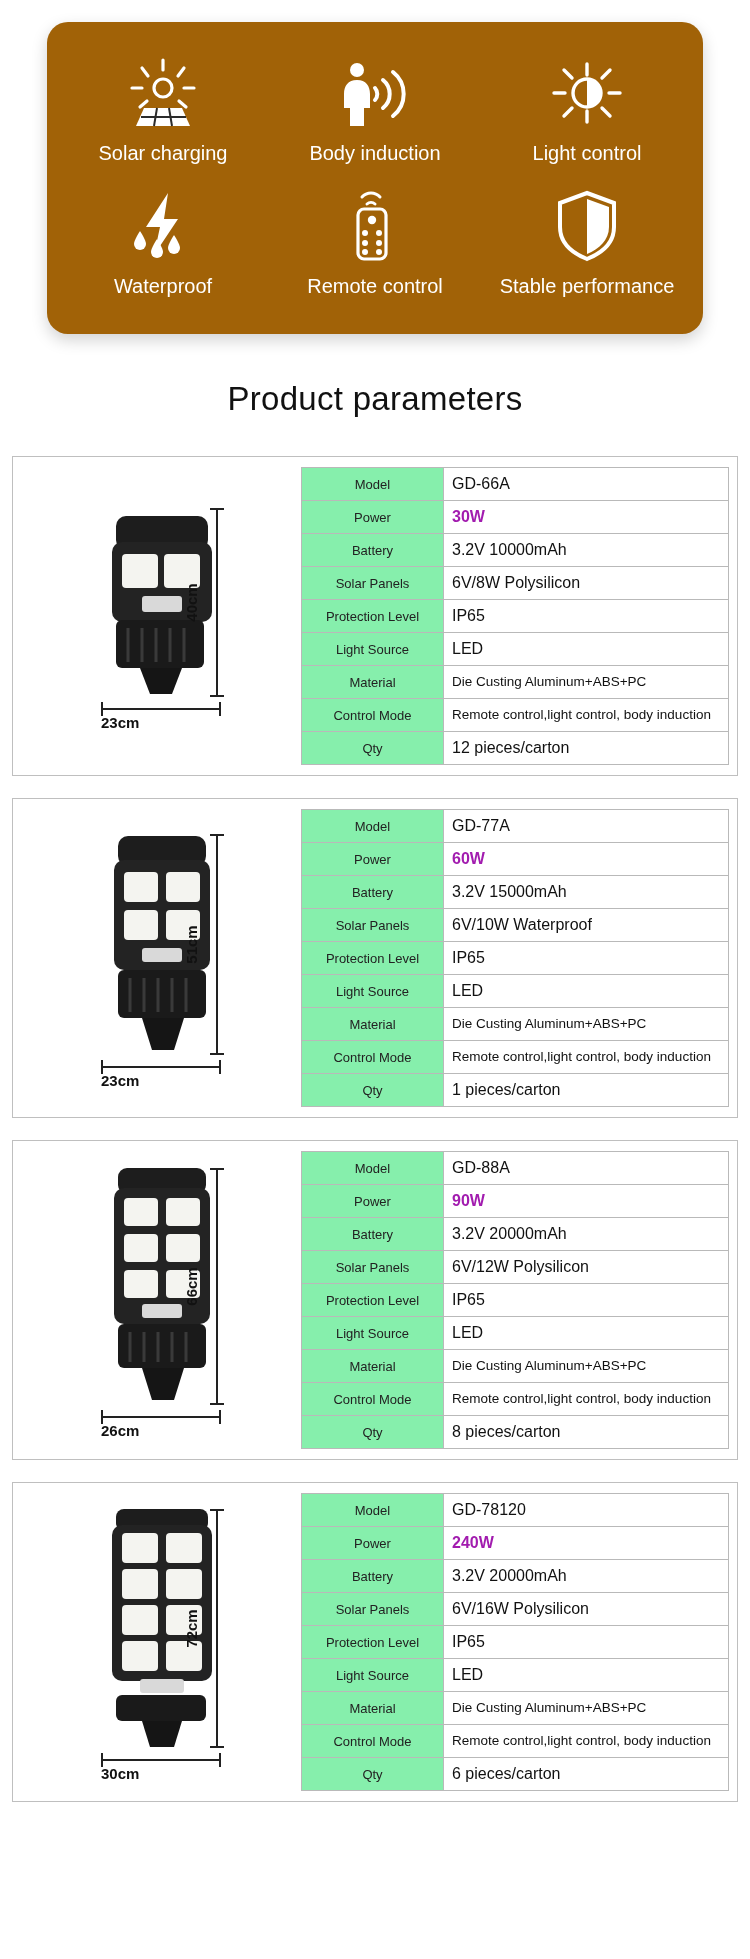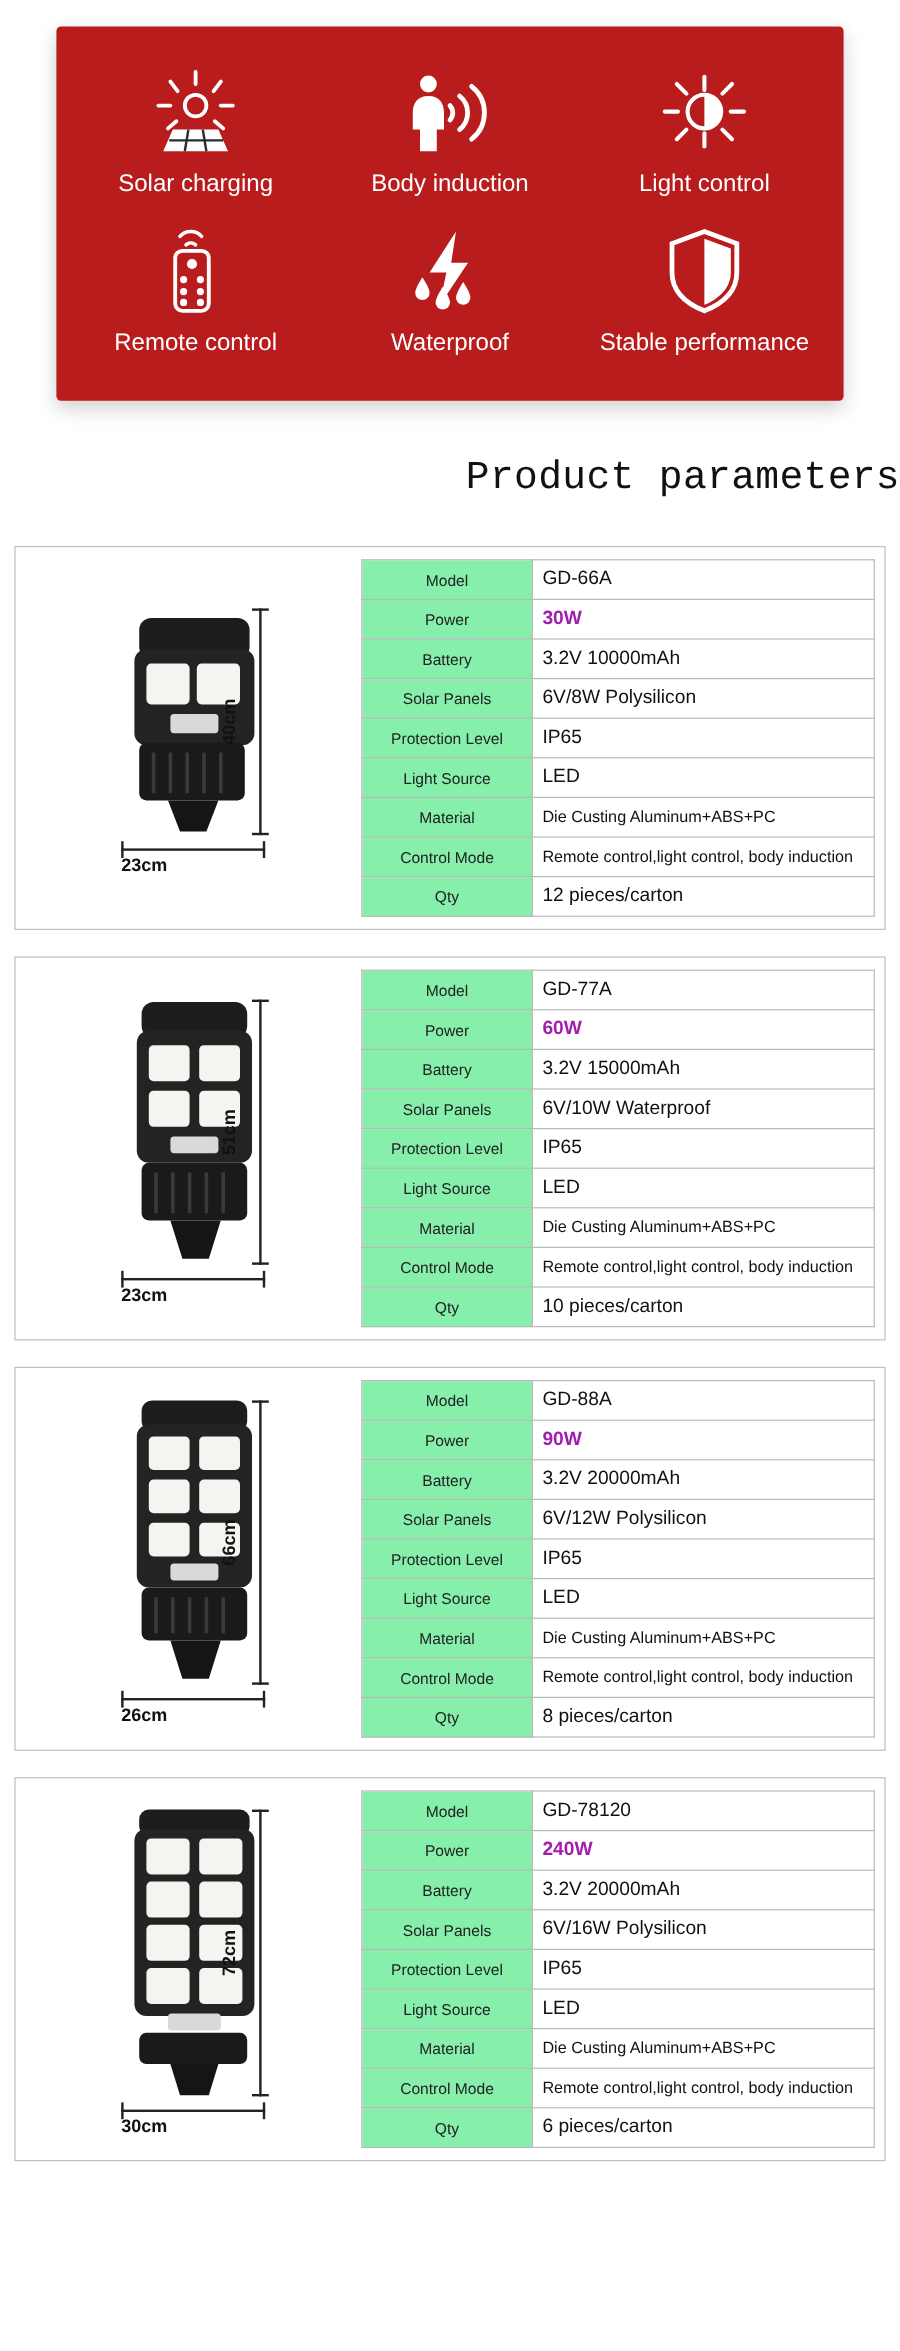--- a/index.html
+++ b/index.html
@@ -17,8 +17,8 @@
     padding: 22px 47px 0 47px;
   }
   .features {
-    background: #b91c1c;
-    border-radius: 4px;
+    background: #a16207;
+    border-radius: 21px;
     padding: 26px 10px 20px 10px;
     box-shadow: 0 6px 16px rgba(0,0,0,0.18);
   }

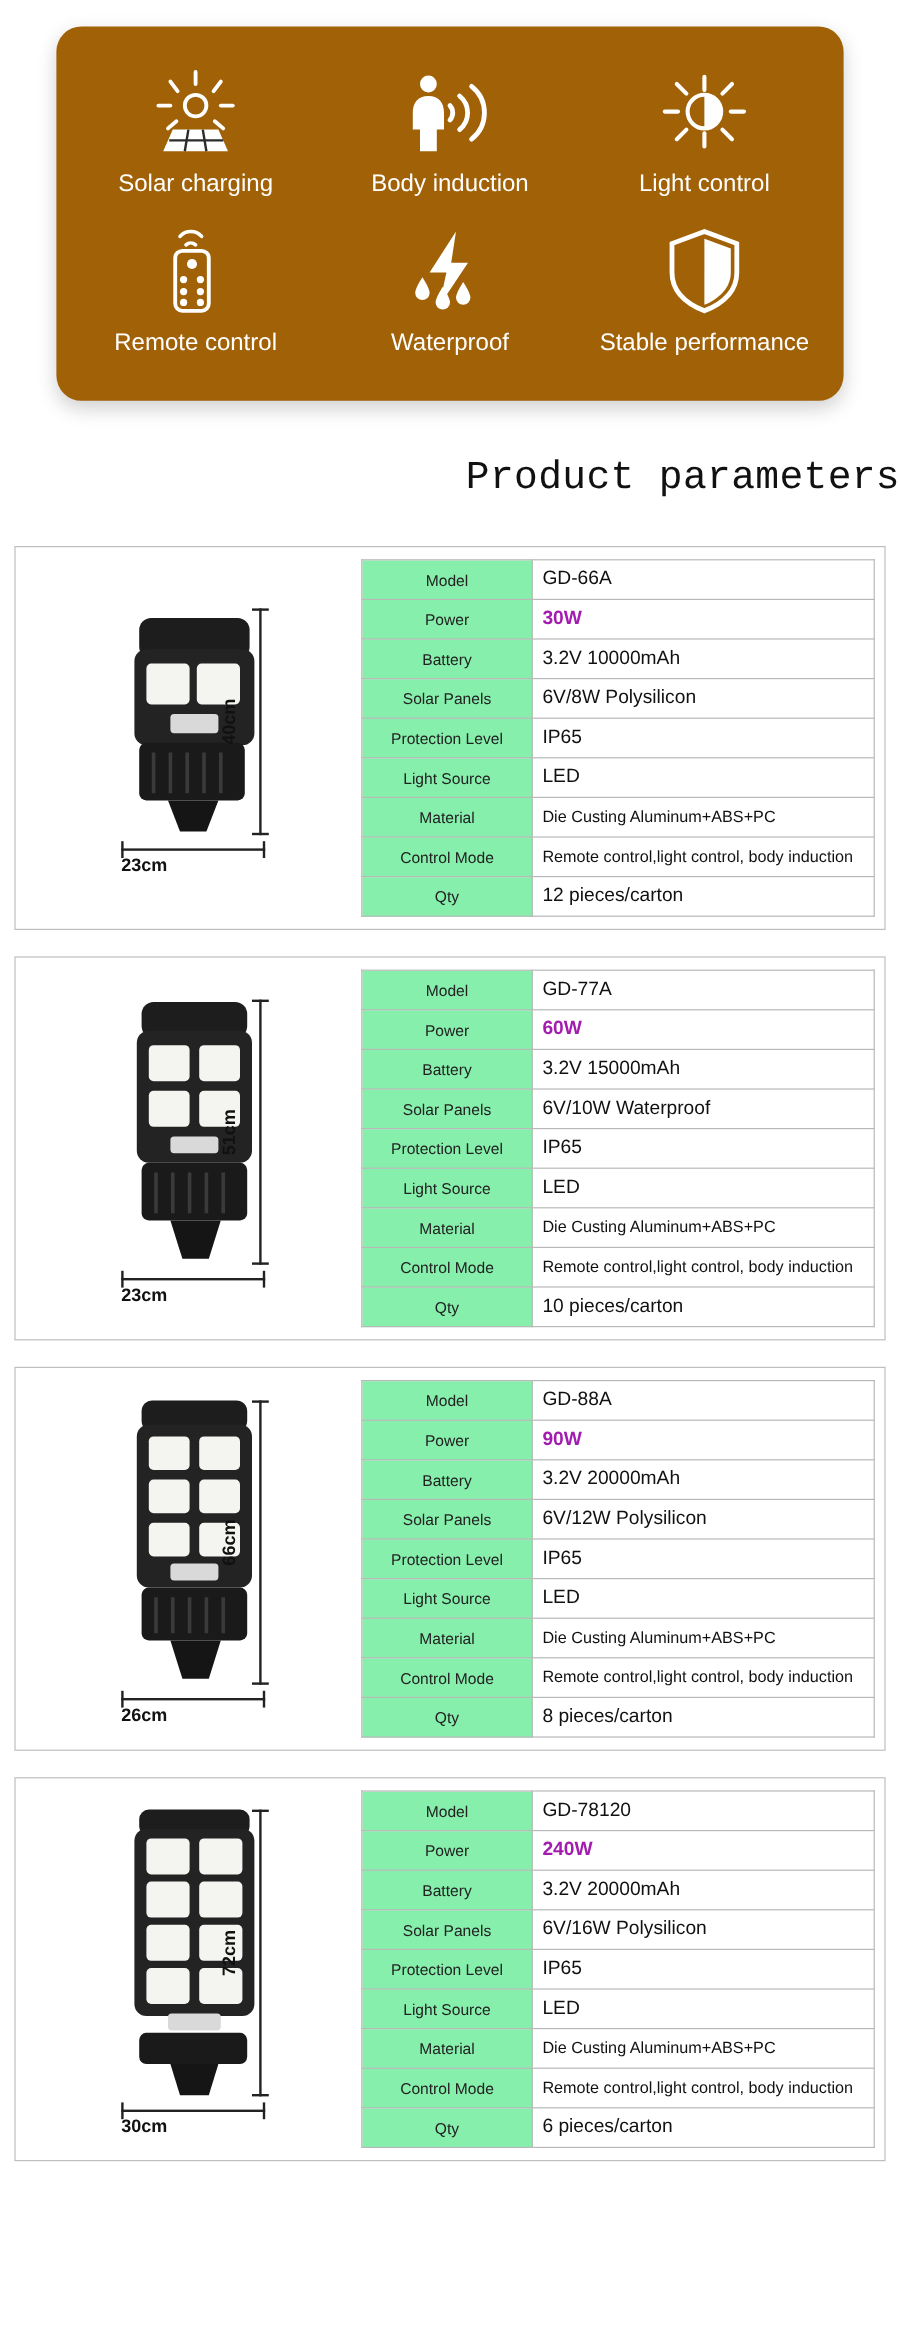--- a/index.html
+++ b/index.html
@@ -252,6 +252,20 @@
         <div class="feature">
           <div class="feature-icon">
             <svg width="78" height="78" viewBox="0 0 78 78">
+              <polygon points="44,6 22,40 36,40 30,68 54,32 40,32" fill="#fff"></polygon>
+              <g fill="#fff">
+                <path d="M16 44 C16 44 10 53 10 57 a6 6 0 0 0 12 0 C22 53 16 44 16 44 Z"></path>
+                <path d="M33 52 C33 52 27 61 27 65 a6 6 0 0 0 12 0 C39 61 33 52 33 52 Z"></path>
+                <path d="M50 48 C50 48 44 57 44 61 a6 6 0 0 0 12 0 C56 57 50 48 50 48 Z"></path>
+              </g>
+            </svg>
+          </div>
+          <div class="feature-label">Waterproof</div>
+        </div>
+
+        <div class="feature">
+          <div class="feature-icon">
+            <svg width="78" height="78" viewBox="0 0 78 78">
               <g fill="none" stroke="#fff" stroke-width="3" stroke-linecap="round">
                 <path d="M26 10 A12 12 0 0 1 44 10"></path>
                 <path d="M31 17 A6 6 0 0 1 39 17"></path>
@@ -269,20 +283,6 @@
             </svg>
           </div>
           <div class="feature-label">Remote control</div>
-        </div>
-
-        <div class="feature">
-          <div class="feature-icon">
-            <svg width="78" height="78" viewBox="0 0 78 78">
-              <polygon points="44,6 22,40 36,40 30,68 54,32 40,32" fill="#fff"></polygon>
-              <g fill="#fff">
-                <path d="M16 44 C16 44 10 53 10 57 a6 6 0 0 0 12 0 C22 53 16 44 16 44 Z"></path>
-                <path d="M33 52 C33 52 27 61 27 65 a6 6 0 0 0 12 0 C39 61 33 52 33 52 Z"></path>
-                <path d="M50 48 C50 48 44 57 44 61 a6 6 0 0 0 12 0 C56 57 50 48 50 48 Z"></path>
-              </g>
-            </svg>
-          </div>
-          <div class="feature-label">Waterproof</div>
         </div>
 
         <div class="feature">

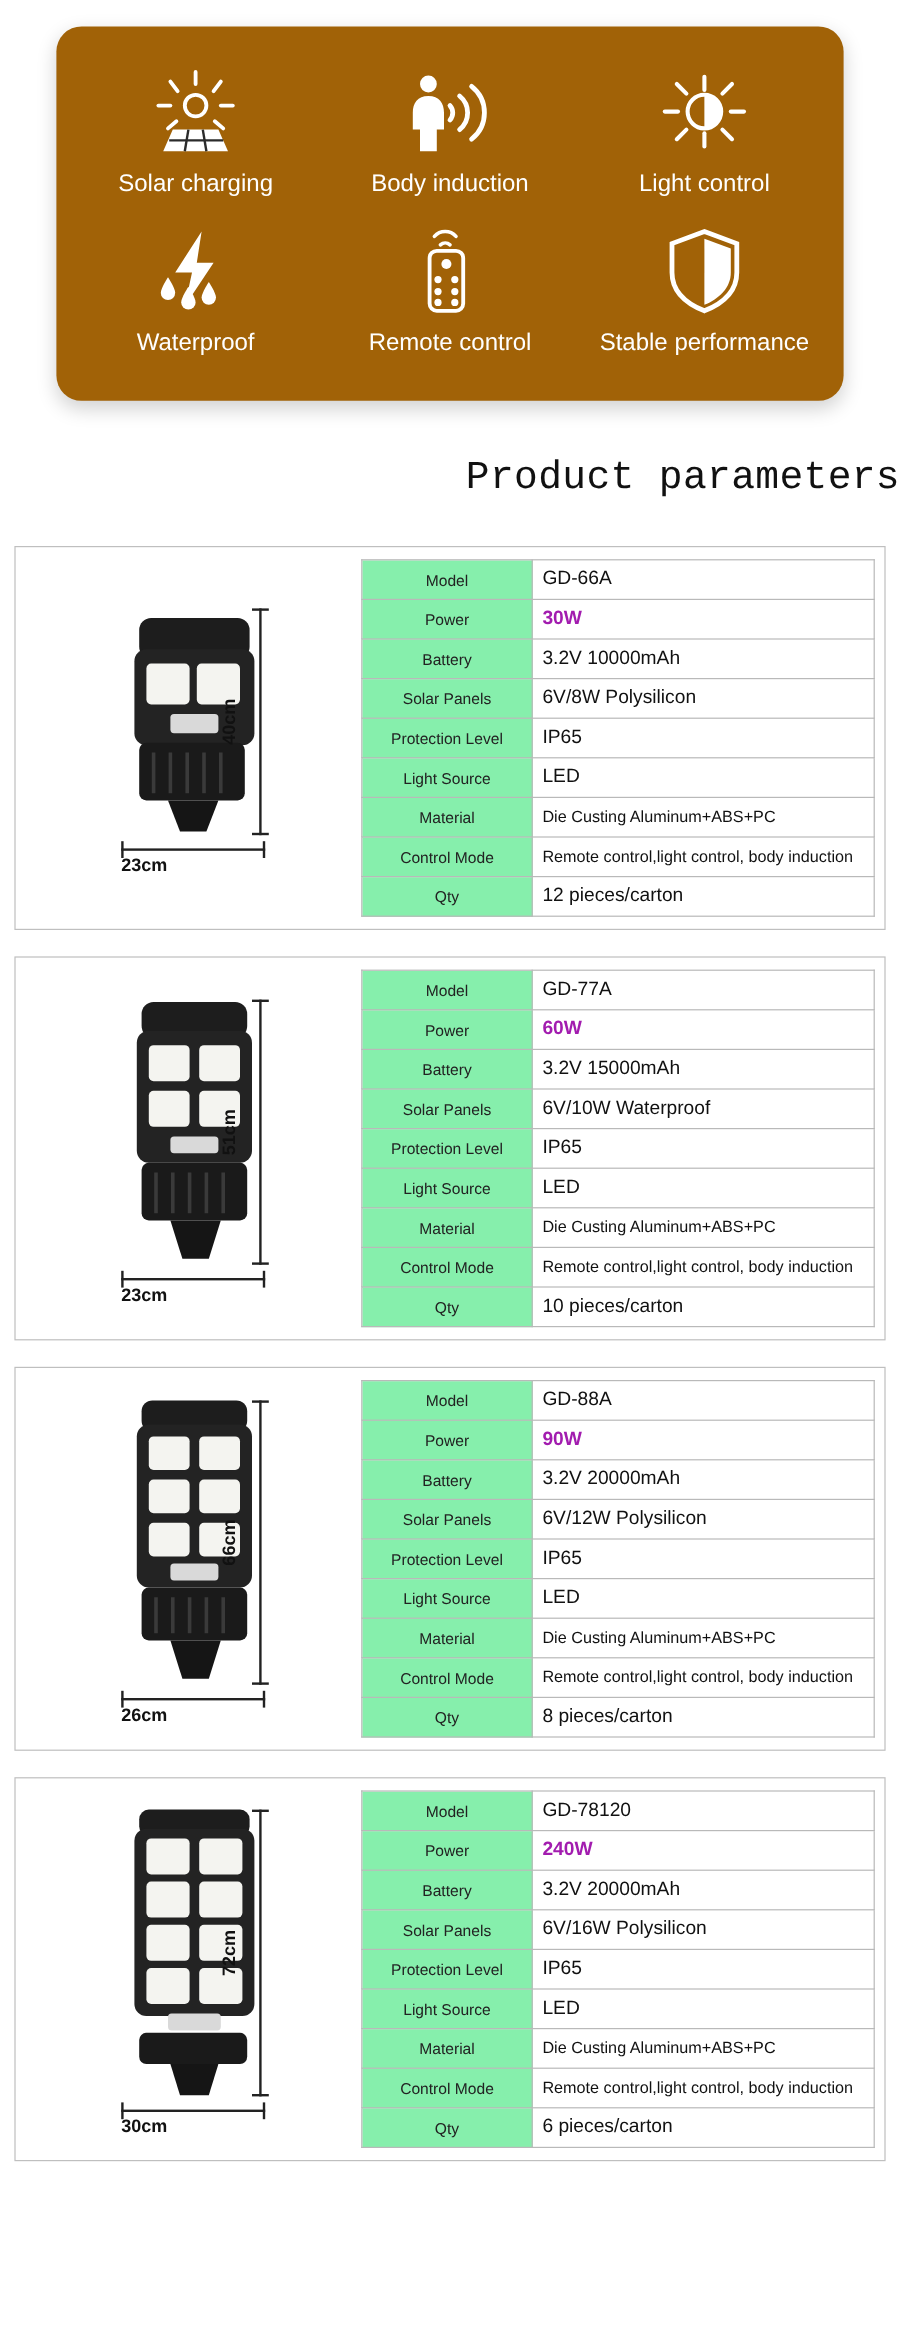--- a/index.html
+++ b/index.html
@@ -50,8 +50,8 @@
 
   
   .section-title {
-    text-align: right;
-    font-family: Liberation Mono, monospace;
+    text-align: center;
+    font-family: Liberation Sans, sans-serif;
     font-size: 33px;
     color: #111;
     margin: 46px 0 38px 0;

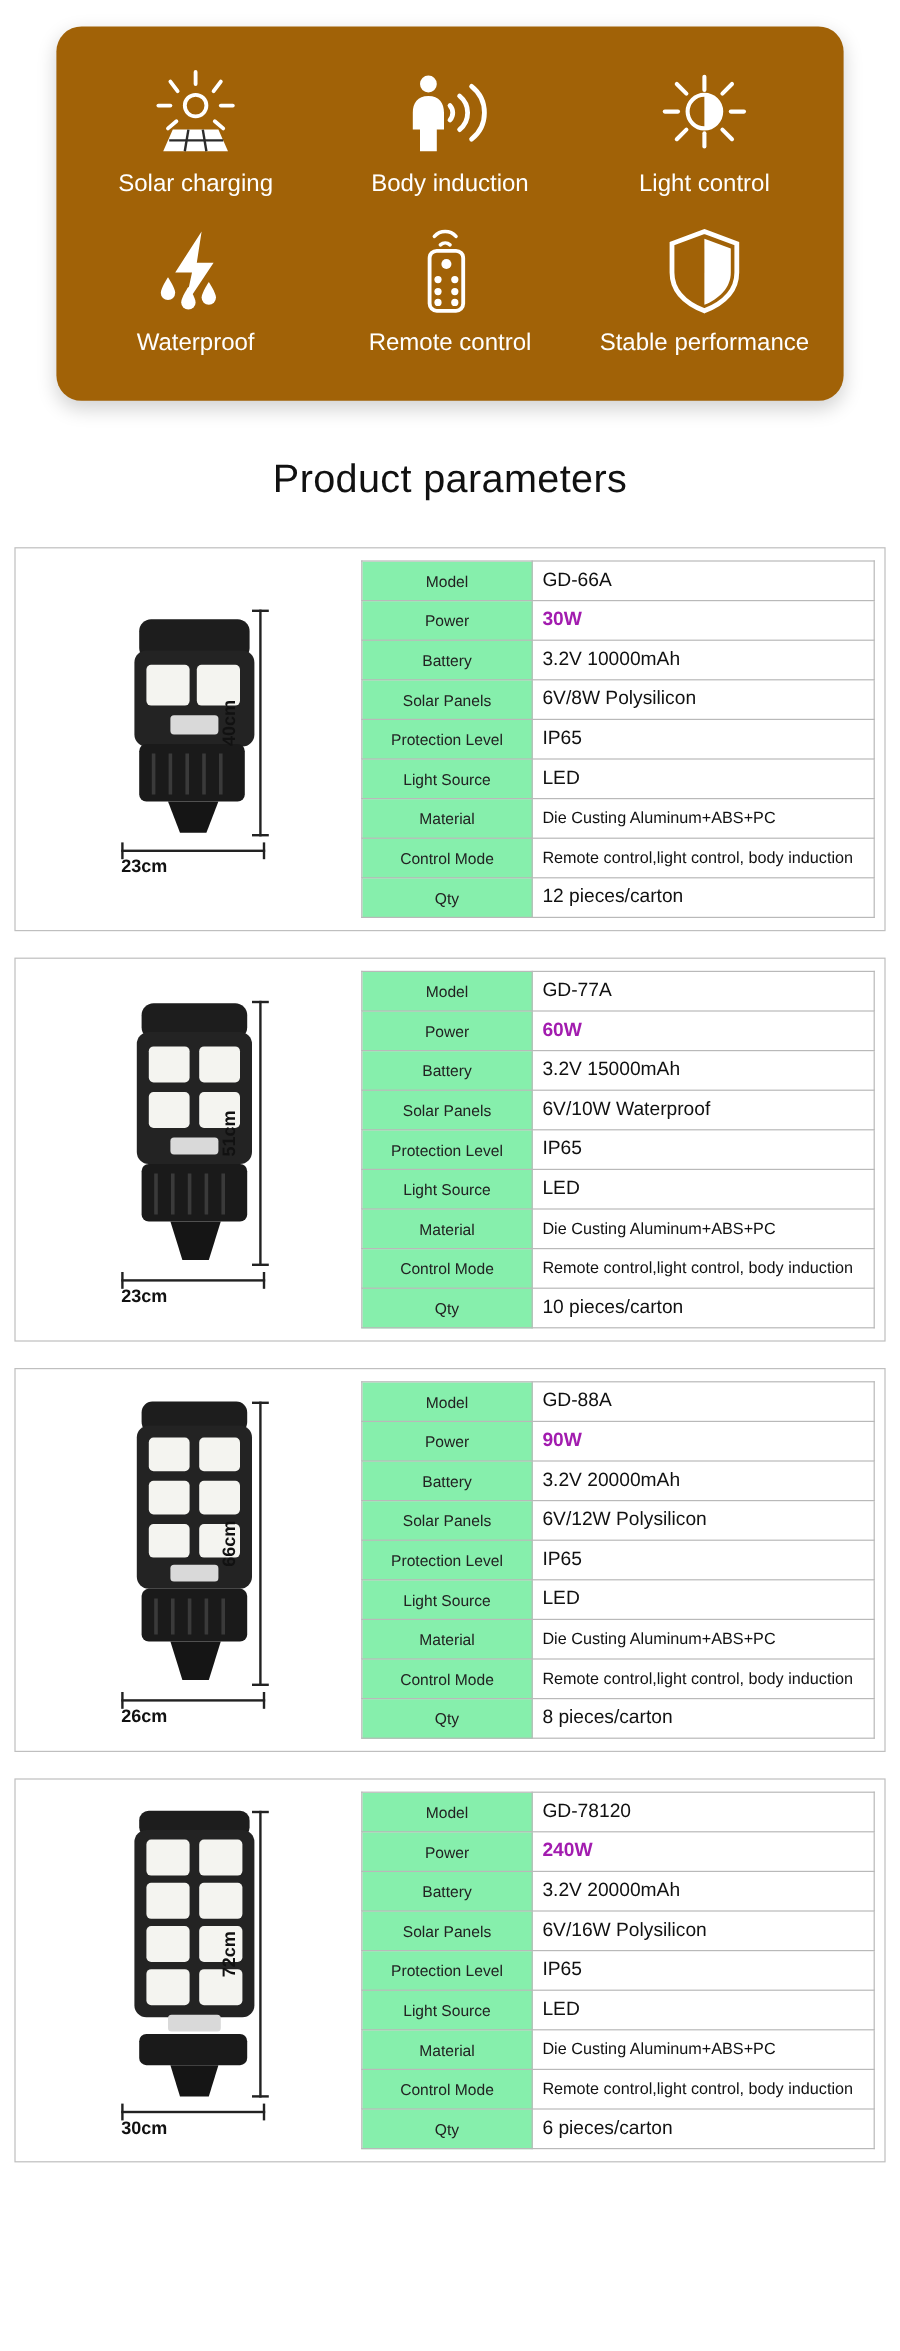--- a/index.html
+++ b/index.html
@@ -442,7 +442,7 @@
             </tr>
         <tr>
               <td class="k">Qty</td>
-              <td class="v">10 pieces/carton</td>
+              <td class="v">1 pieces/carton</td>
             </tr>
       </tbody>
         </table>

